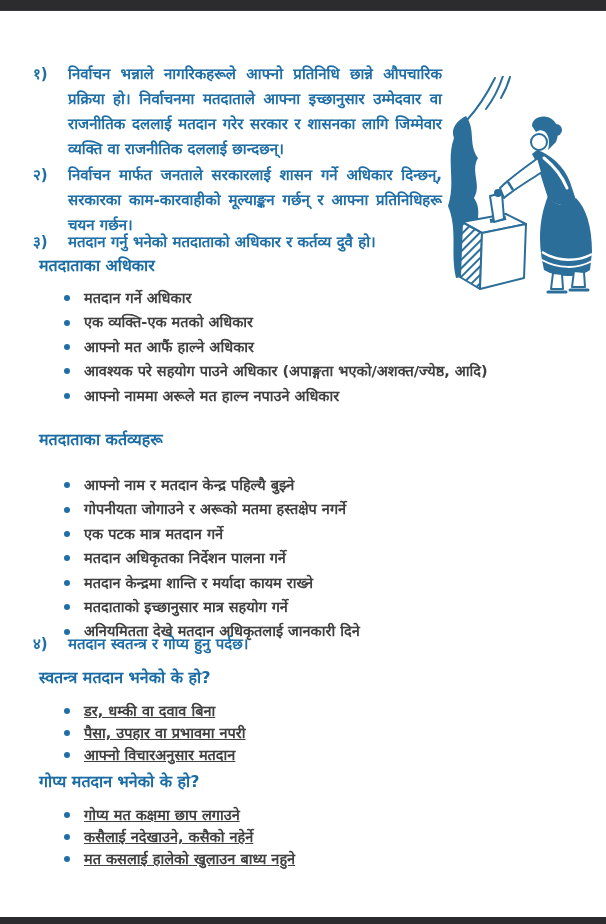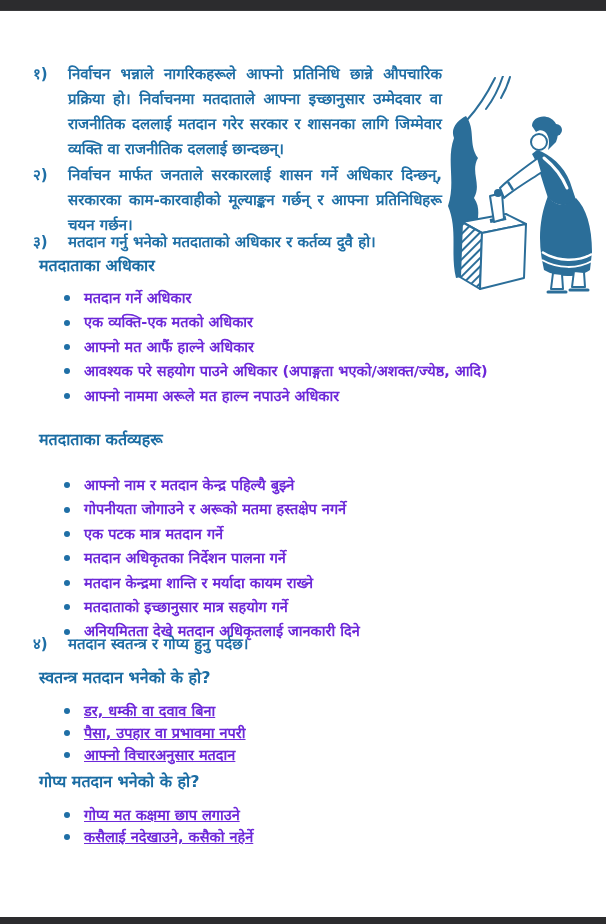--- a/index.html
+++ b/index.html
@@ -17,7 +17,7 @@
   .item.wide .txt{width:500px;}
   .heading{position:absolute;left:39px;color:#1a6ca3;font-weight:700;font-size:16px;line-height:28px;}
   ul.blist{position:absolute;left:62px;margin:0;padding:0;list-style:none;}
-  ul.blist li{position:relative;padding-left:22px;color:#6d28d9;font-weight:600;font-size:14.5px;white-space:nowrap;}
+  ul.blist li{position:relative;padding-left:22px;color:#404040;font-weight:600;font-size:14.5px;white-space:nowrap;}
   ul.blist.s24 li{height:24.4px;line-height:24.4px;}
   ul.blist.s22 li{height:22px;line-height:22px;text-decoration:underline;}
   .dot{position:absolute;left:2px;top:50%;margin-top:-3px;width:6px;height:6px;border-radius:50%;background:#1f6fa6;}

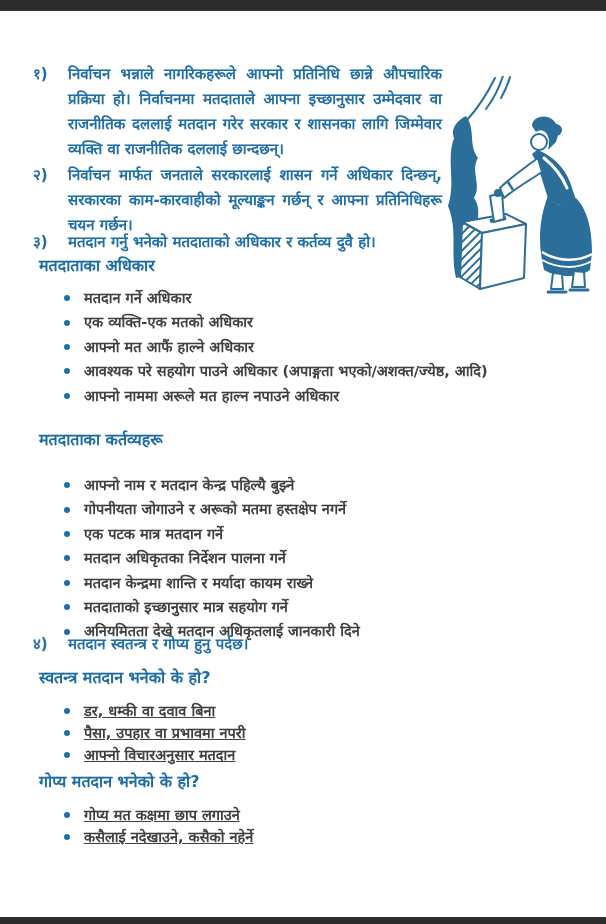--- a/index.html
+++ b/index.html
@@ -121,6 +121,7 @@
   <ul class="blist s22" style="top:804px;">
     <li><span class="dot"></span><span>गोप्य मत कक्षमा छाप लगाउने</span></li>
     <li><span class="dot"></span><span>कसैलाई नदेखाउने, कसैको नहेर्ने</span></li>
+    <li><span class="dot"></span><span>मत कसलाई हालेको खुलाउन बाध्य नहुने</span></li>
   </ul>
 
   <div class="letterbox bottom"></div>

